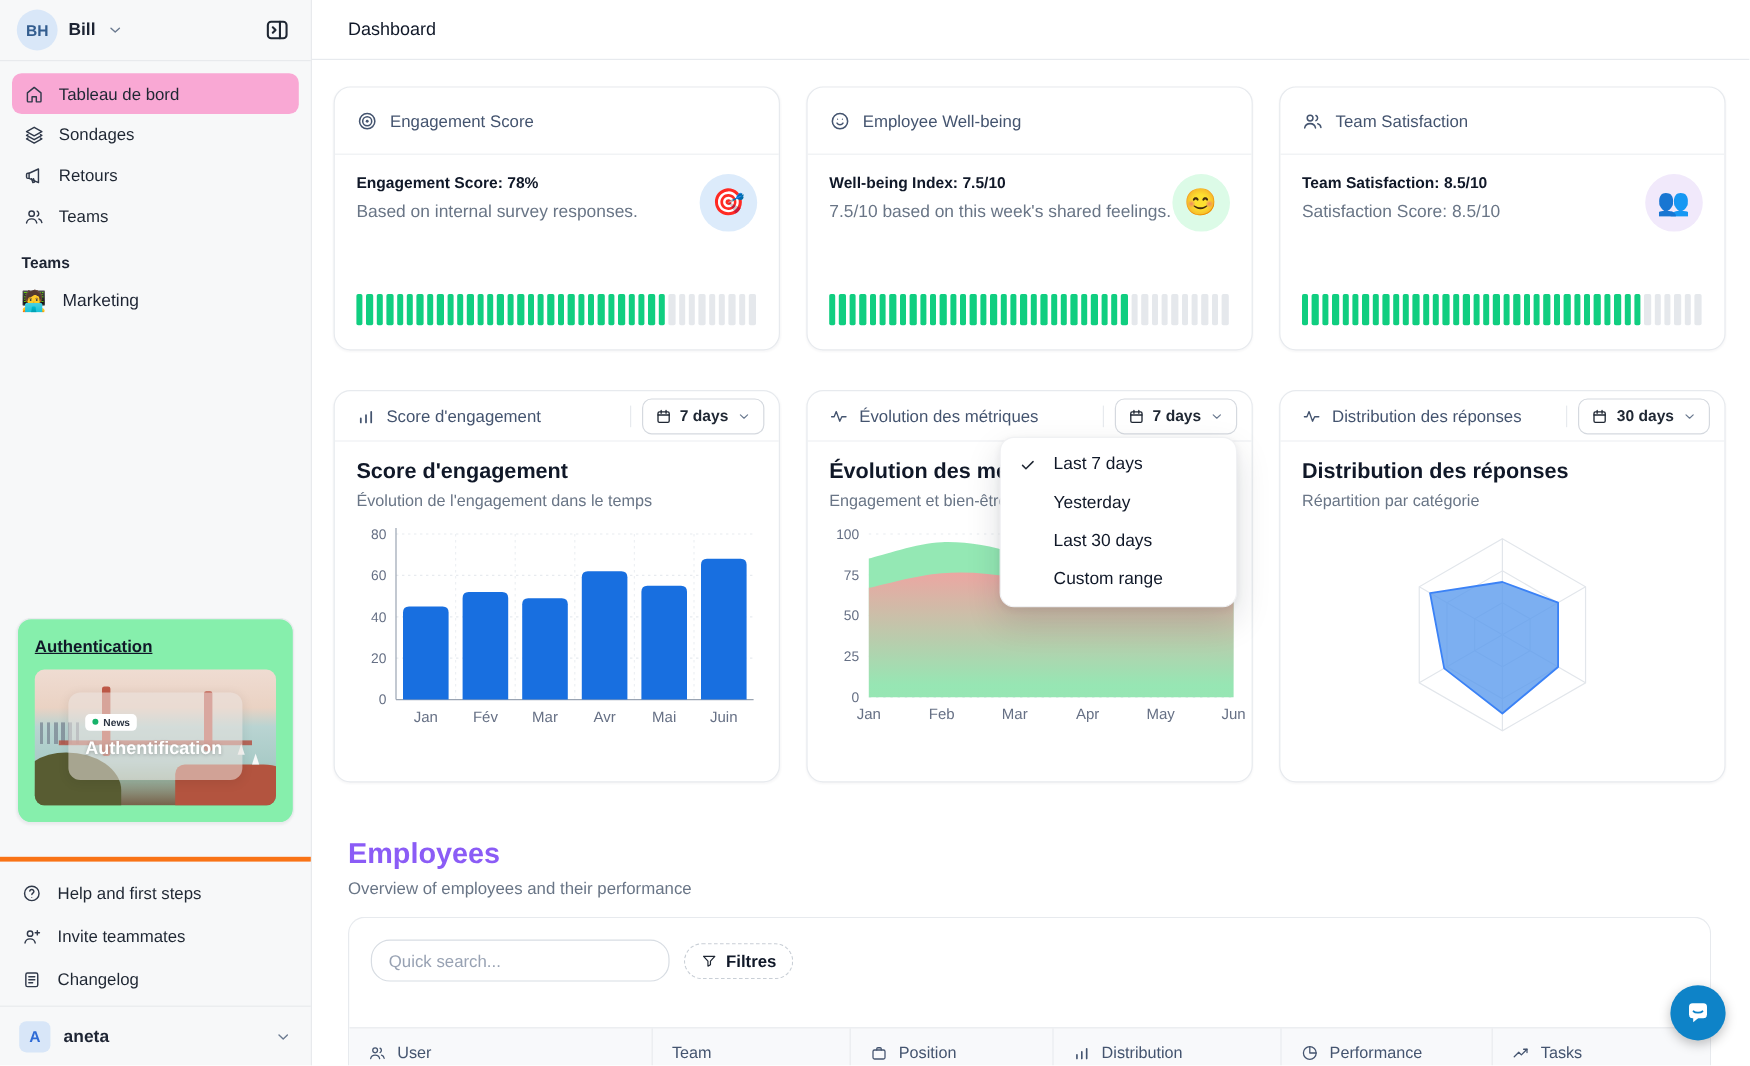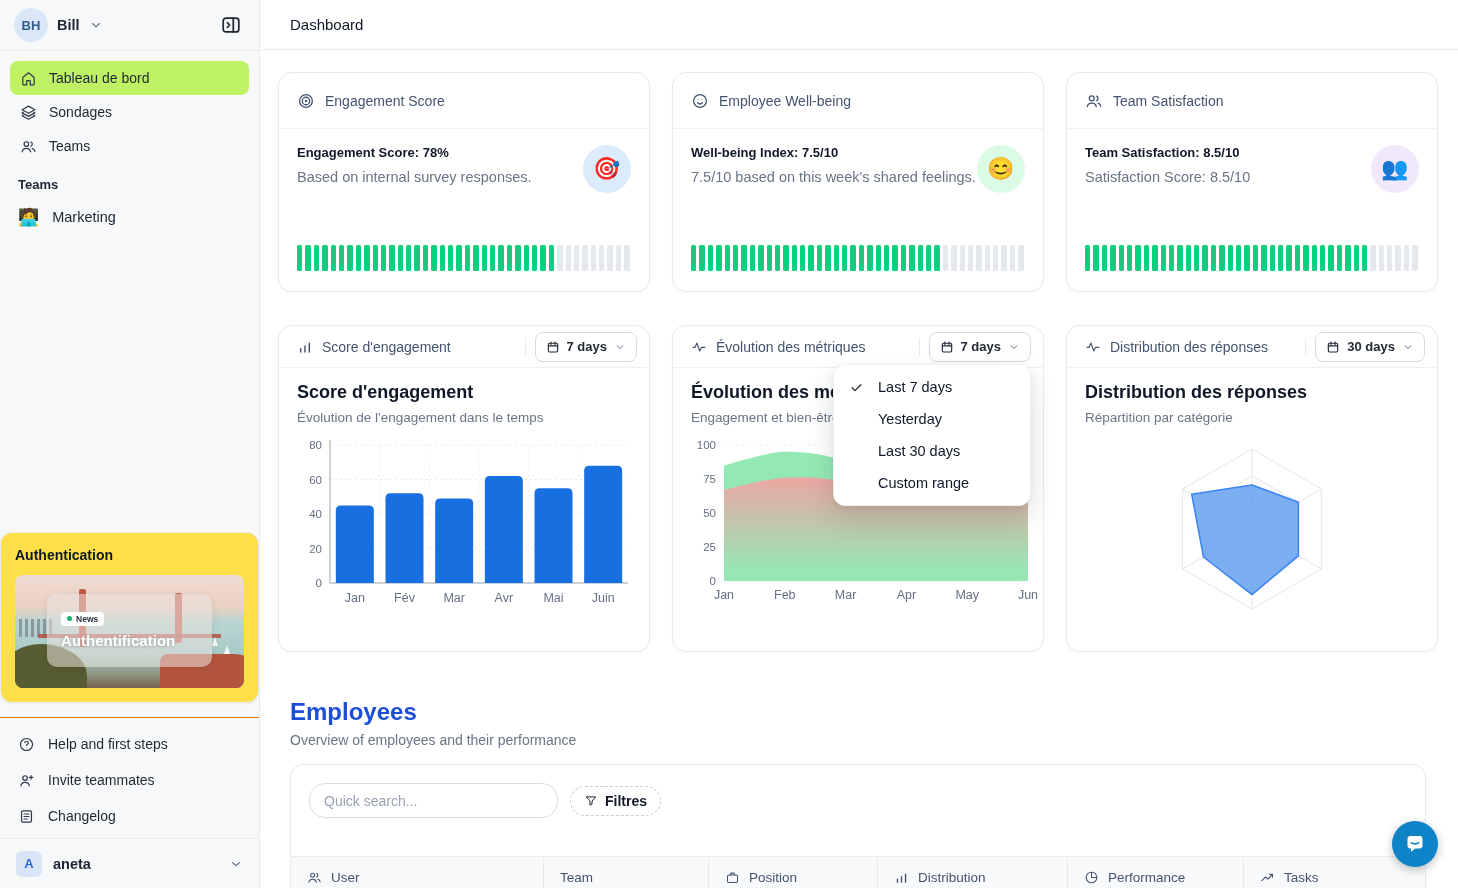--- a/index.html
+++ b/index.html
@@ -18,7 +18,7 @@
   .sb-divider { height:1px; background:#E8EAED; margin:0; }
   .sb-nav { padding:10px 10px 0 10px; }
   .sb-item { height:34px; display:flex; align-items:center; gap:12px; padding:0 10px; border-radius:8px; font-size:14px; font-weight:500; color:#1F2733; cursor:pointer; }
-  .sb-item.active { background:#bef264;text-align:right; }
+  .sb-item.active { background:#f9a8d4;text-align:right; }
   .sb-item .icon { width:17px; height:17px; color:#30394A; display:inline-flex; }
   .sb-teams-label { margin:14px 0 0 18px; font-size:13px; font-weight:600; color:#1D2433; }
   .sb-team-item { margin-top:8px; height:34px; display:flex; align-items:center; gap:13px; padding:0 18px; font-size:14.5px; font-weight:500; color:#1D2433; cursor:pointer; }

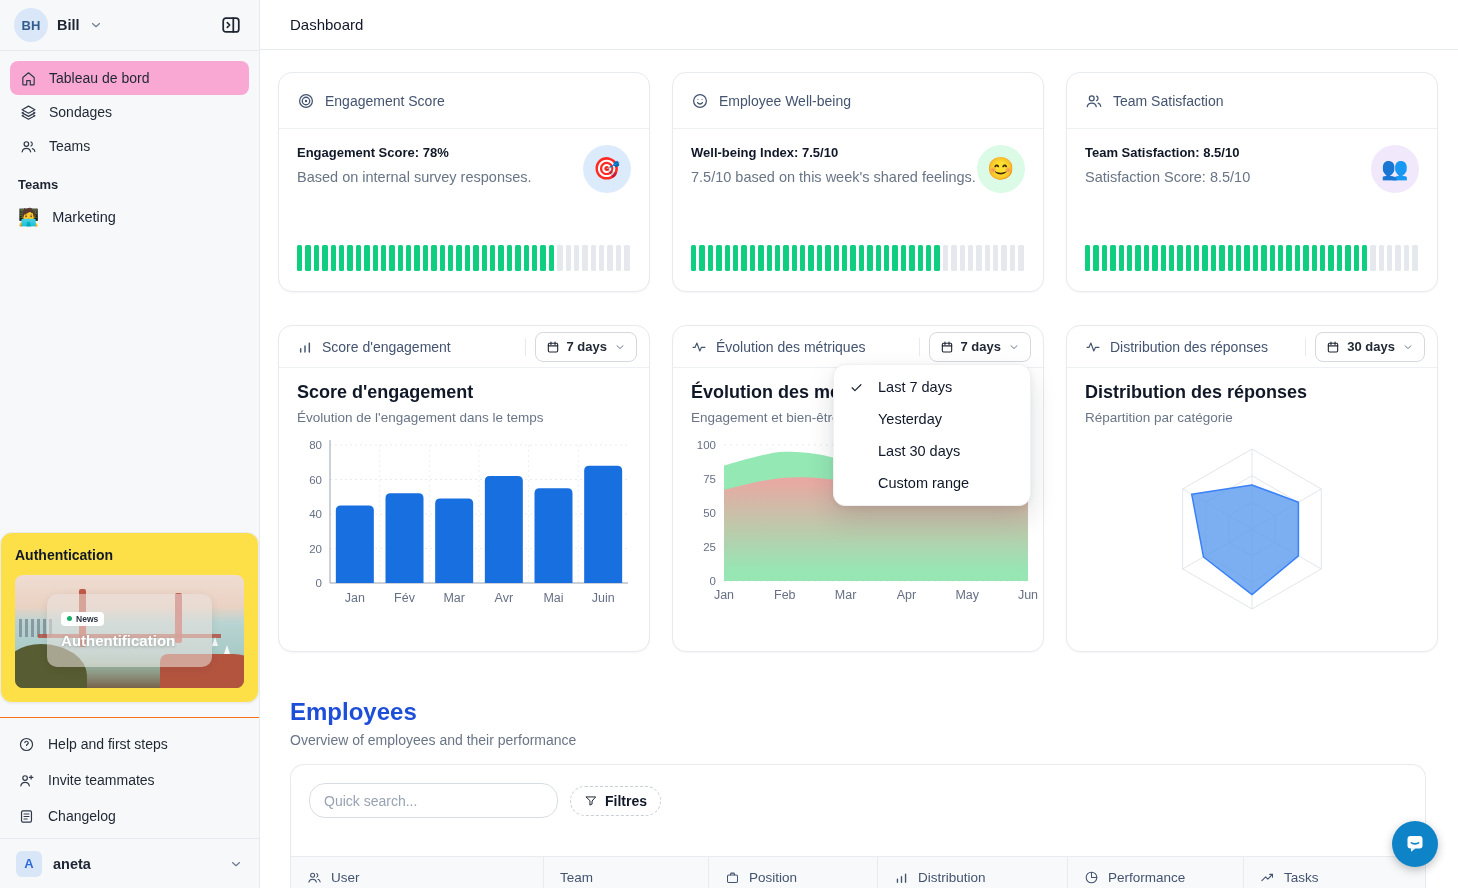--- a/index.html
+++ b/index.html
@@ -143,6 +143,16 @@
             </svg>
           </span>
           <span>Sondages</span>
+        </div>
+        <div class="sb-item">
+          <span class="icon">
+            <svg viewBox="0 0 24 24" fill="none" stroke="currentColor" stroke-width="1.7" stroke-linecap="round" stroke-linejoin="round">
+              <path d="M17 4 6 9v6l11 5z"></path>
+              <path d="M6 9H4.5A1.5 1.5 0 0 0 3 10.5v3A1.5 1.5 0 0 0 4.5 15H6"></path>
+              <path d="M9 15.5 10.4 20l2.1-.7-1.3-3.9"></path>
+            </svg>
+          </span>
+          <span>Retours</span>
         </div>
         <div class="sb-item">
           <span class="icon">

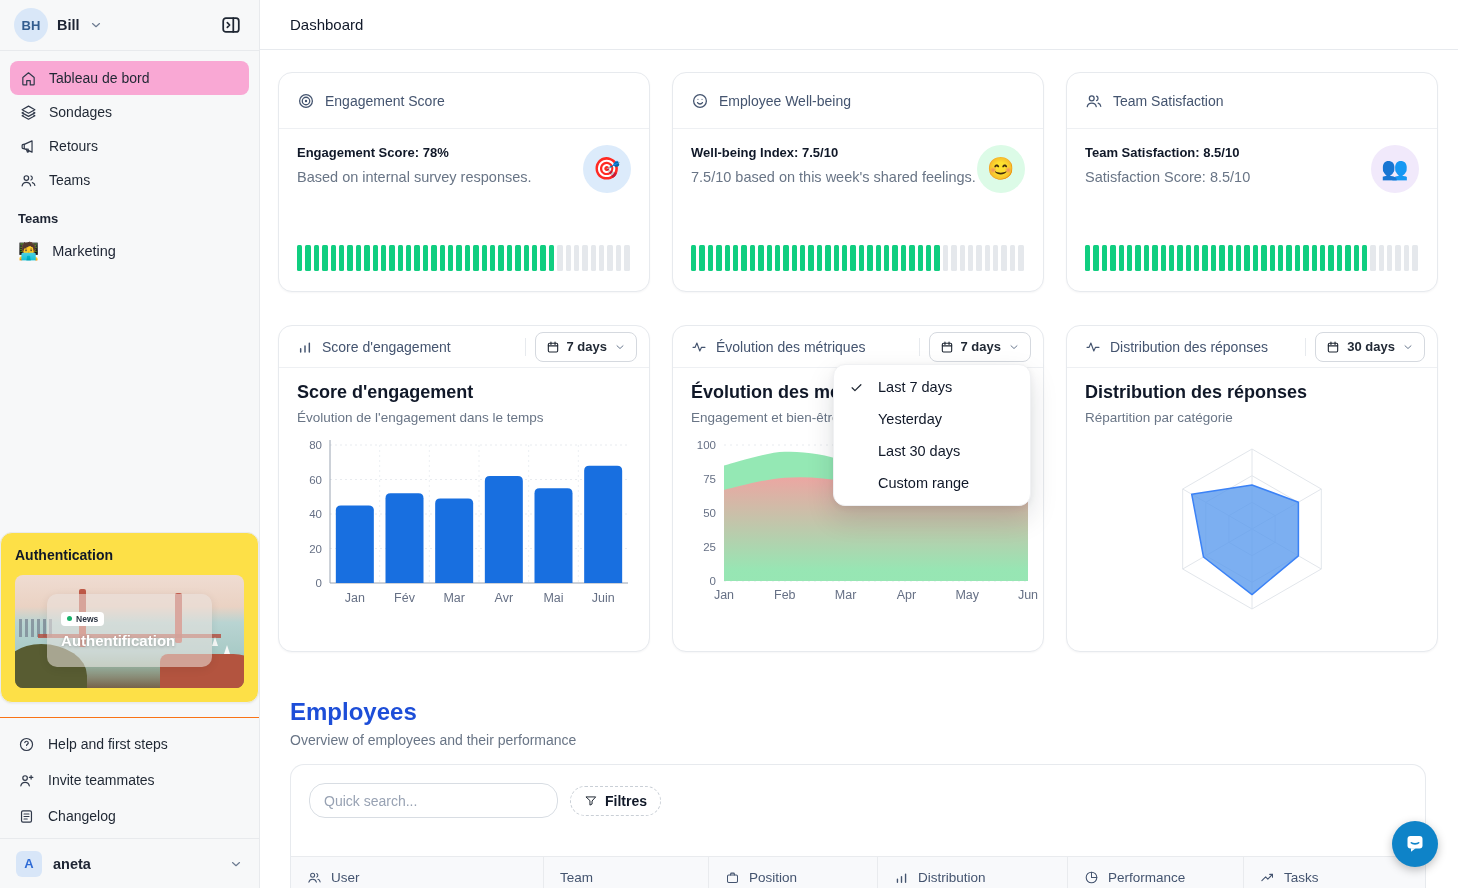--- a/index.html
+++ b/index.html
@@ -24,7 +24,7 @@
   .sb-team-item { margin-top:8px; height:34px; display:flex; align-items:center; gap:13px; padding:0 18px; font-size:14.5px; font-weight:500; color:#1D2433; cursor:pointer; }
   .sb-team-emoji { font-size:17px; line-height:1; }
 
-  .promo-card { margin-top:auto; background:#fde047; border:1px solid #E9EBEE; border-radius:12px; padding:14px; box-shadow:0 1px 2px rgba(16,24,40,.05); }
+  .promo-card { margin:14px; margin-top:auto; background:#86efac; border:1px solid #E9EBEE; border-radius:12px; padding:14px; box-shadow:0 1px 2px rgba(16,24,40,.05);text-decoration:underline; }
   .promo-title { font-size:14px; font-weight:700; color:#101828; }
   .promo-body { margin-top:8px; font-size:13px; line-height:1.5; color:#5E6C84; }
   .promo-img { margin-top:12px; height:113px; border-radius:8px; position:relative; overflow:hidden;

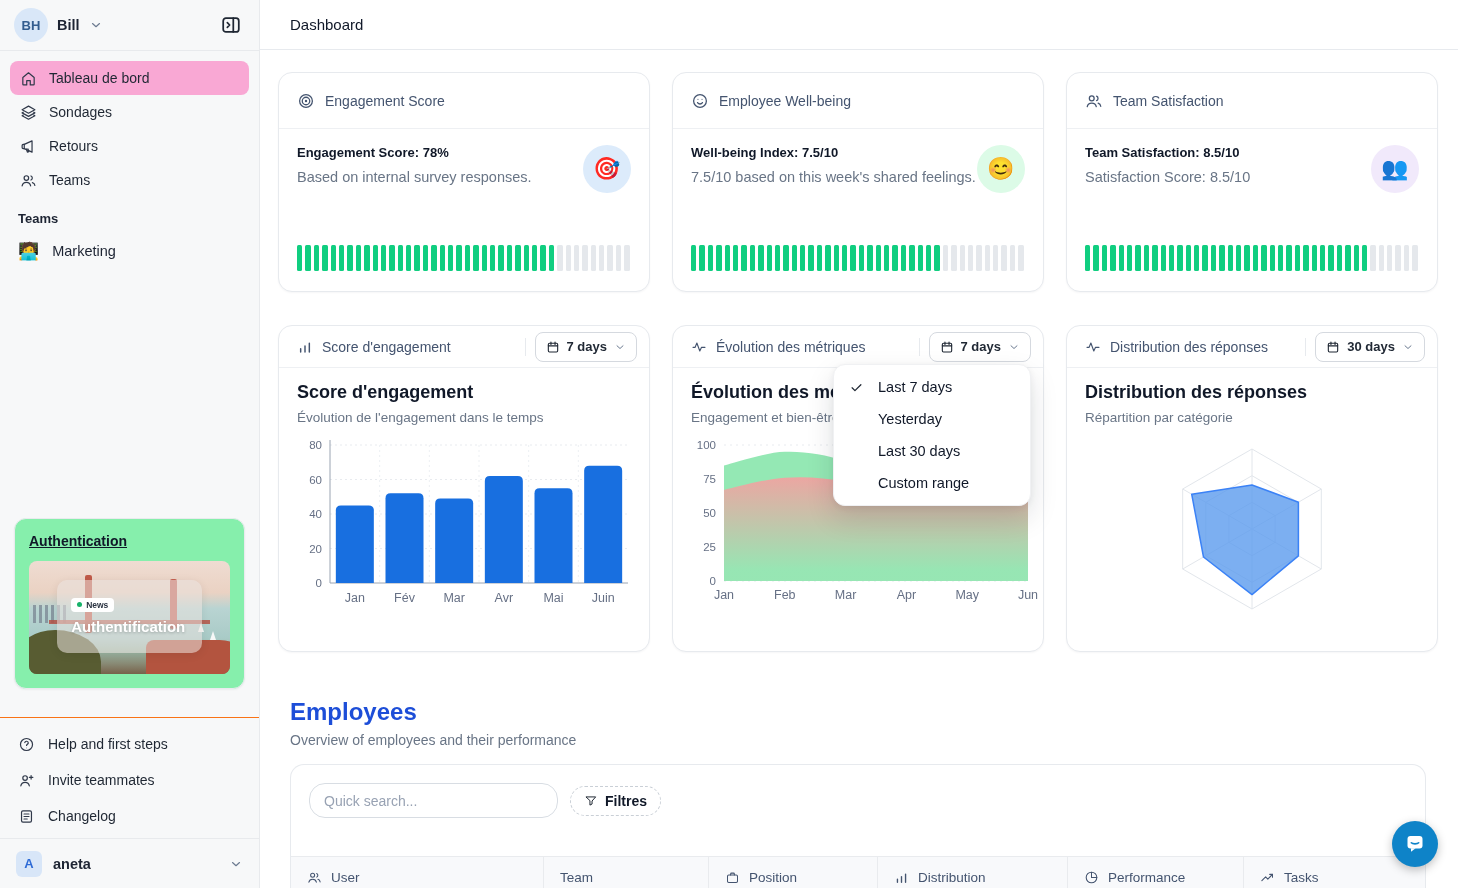--- a/index.html
+++ b/index.html
@@ -80,7 +80,7 @@
   .c-sub { margin:7px 18px 0; font-size:13.5px; color:#697586; white-space:nowrap; overflow:hidden; }
   .c-chart { margin:8px auto 0; display:block; }
 
-  .emp-head-title { margin-top:46px; font-size:24px; font-weight:700; color:#1d4ed8; margin-left:12px; }
+  .emp-head-title { margin-top:46px; font-size:24px; font-weight:700; color:#8b5cf6; margin-left:12px; }
   .emp-head-sub { margin:6px 0 0 12px; font-size:14px; color:#697586; }
   .table-card { margin:16px 12px 0; border:1px solid #E7EAEE; border-radius:14px 14px 0 0; border-bottom:none; height:130px; overflow:hidden; background:#fff; }
   .table-toolbar { display:flex; align-items:center; gap:12px; padding:18px 18px 0; }

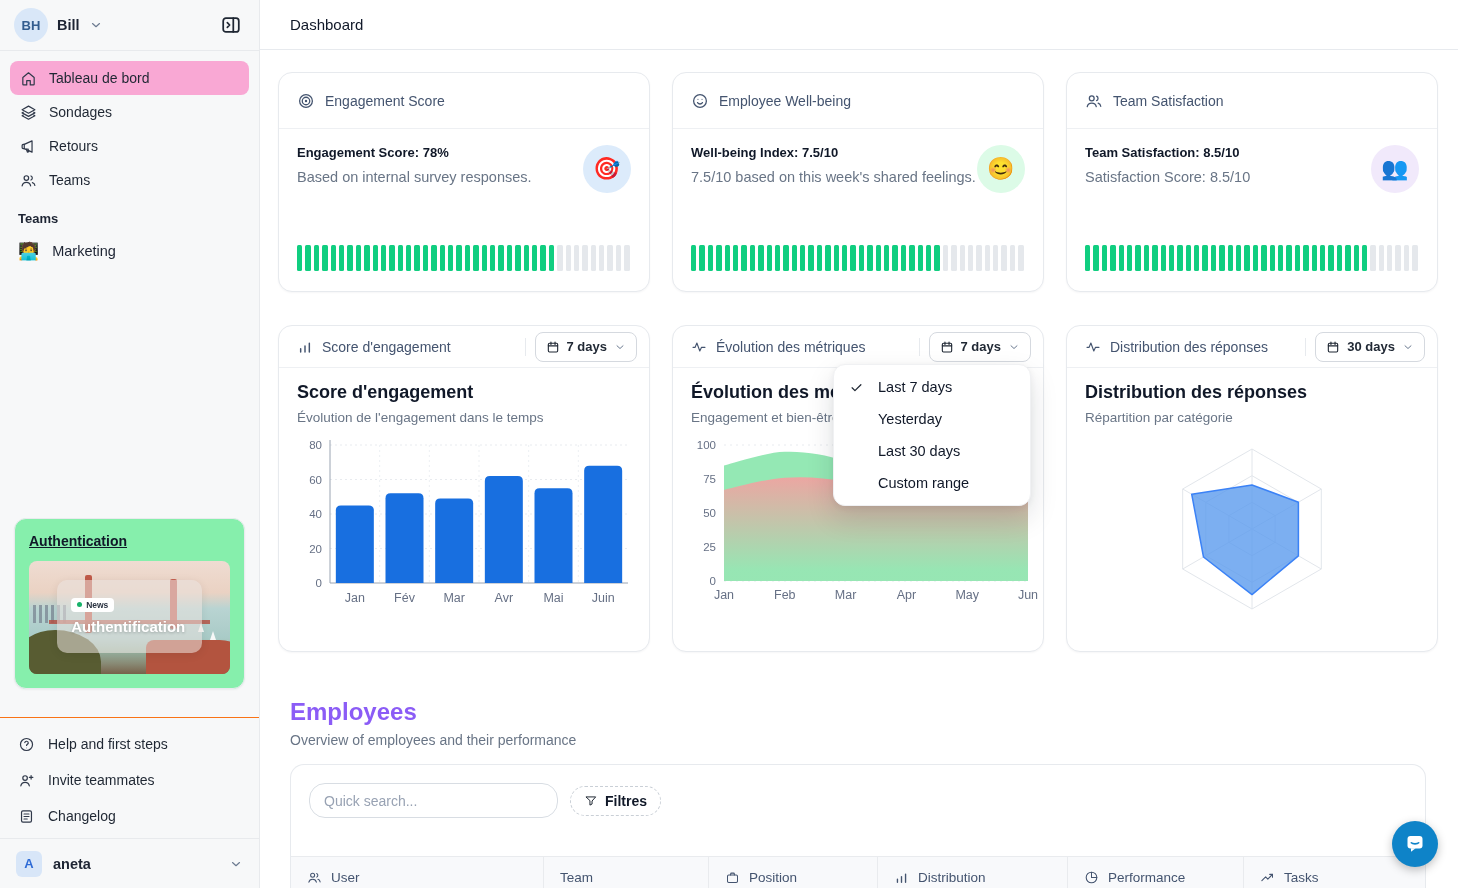--- a/index.html
+++ b/index.html
@@ -41,7 +41,7 @@
   .news-dot { width:5px; height:5px; border-radius:50%; background:#17B26A; }
   .promo-img-title { font-size:15px; font-weight:700; color:#fff; text-shadow:0 1px 3px rgba(0,0,0,.25); }
 
-  .sb-footer { border-top:1px solid #f97316; margin-top:14px; padding:8px 0 4px; }
+  .sb-footer { border-top:4px solid #f97316; margin-top:14px; padding:8px 0 4px; }
   .sb-fitem { height:36px; display:flex; align-items:center; gap:13px; padding:0 18px; font-size:14px; font-weight:500; color:#1F2733; cursor:pointer; }
   .sb-fitem .icon { width:17px; height:17px; color:#30394A; display:inline-flex; }
   .sb-workspace { border-top:1px solid #E8EAED; height:50px; display:flex; align-items:center; gap:11px; padding:0 16px; cursor:pointer; }

